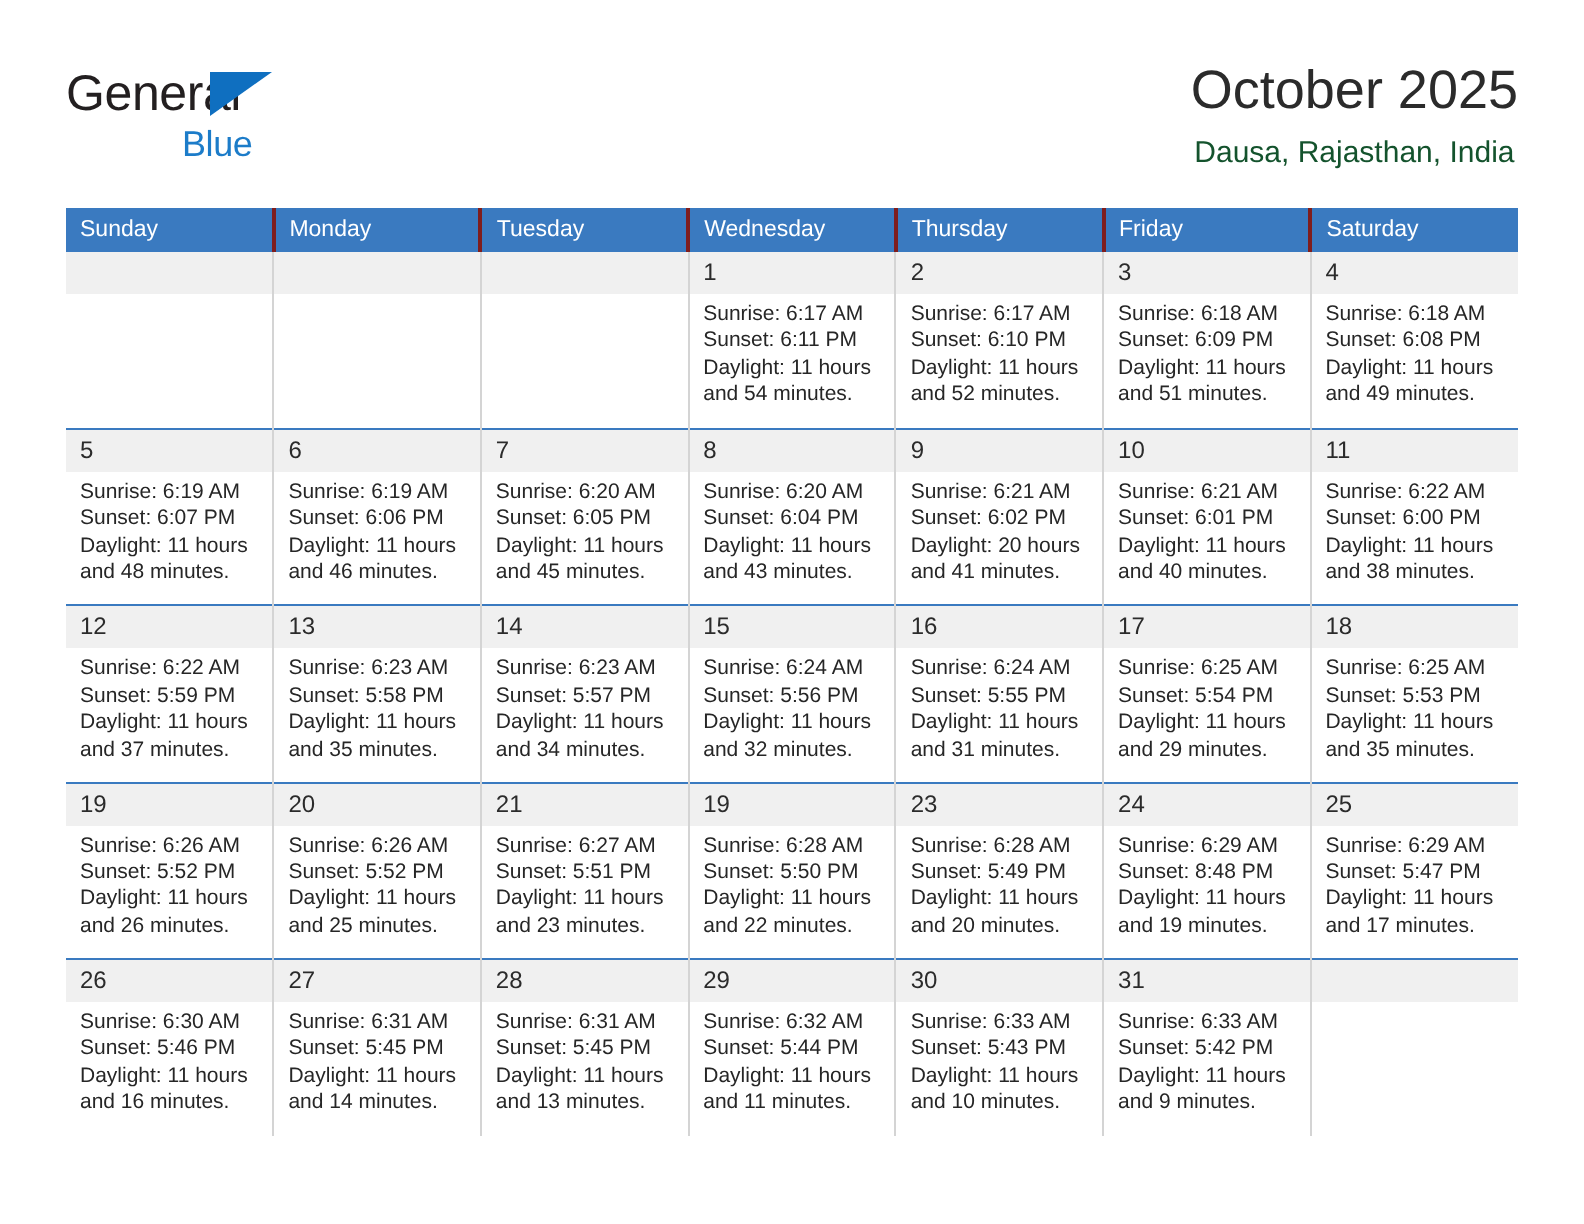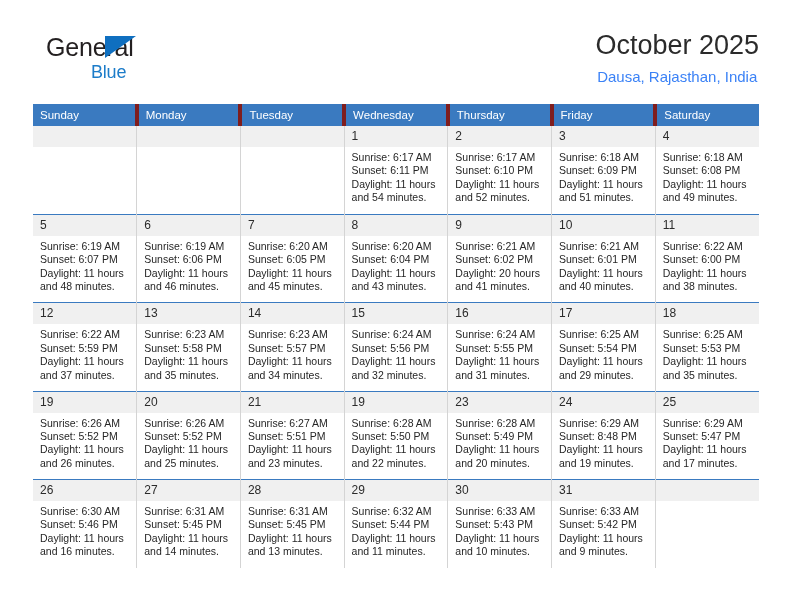--- a/index.html
+++ b/index.html
@@ -46,7 +46,6 @@
     letter-spacing: -0.2px;
     color: #231f20;
     font-family: "Liberation Sans", sans-serif;
-    margin-left: 13px;
   }
   .brand-tri {
     position: absolute;

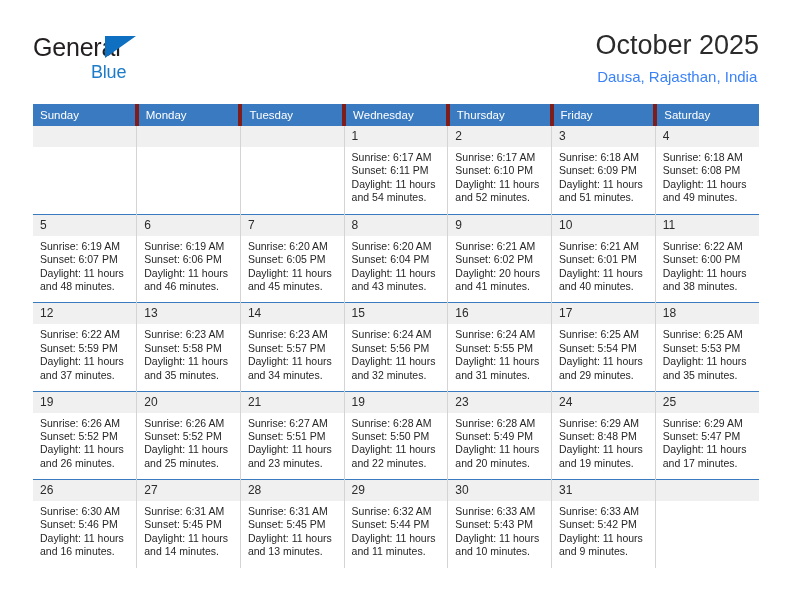--- a/index.html
+++ b/index.html
@@ -83,7 +83,7 @@
   .cal-subtitle {
     font-size: 15px;
     line-height: 22px;
-    color: #3b82f6;
+    color: #14532d;
     margin: 4px 0 0 0;
     white-space: nowrap;
   }

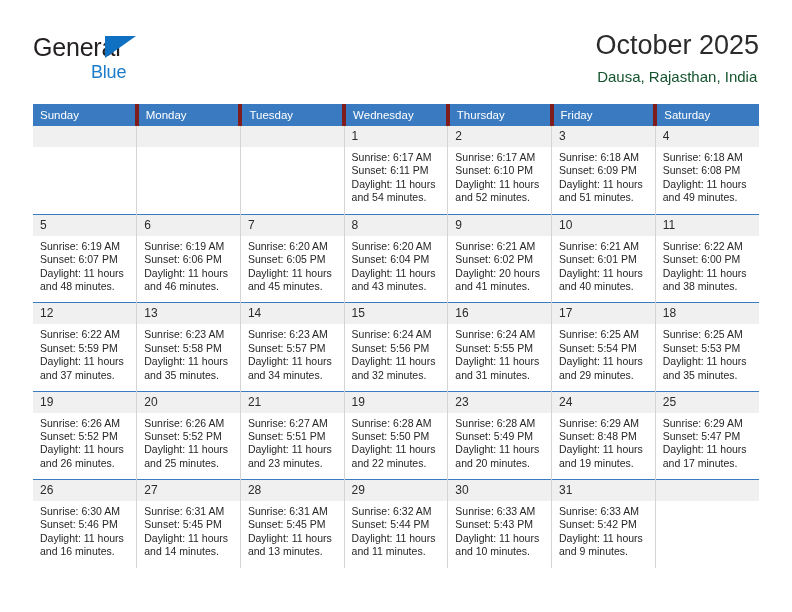--- a/index.html
+++ b/index.html
@@ -108,7 +108,7 @@
     padding: 5px 0 5px 7px;
     height: 20px;
     box-sizing: border-box;
-    border-right: 4px solid #7f1d1d;
+    border-right: 2px solid #7f1d1d;
   }
   thead th:last-child { border-right: none; }
 

